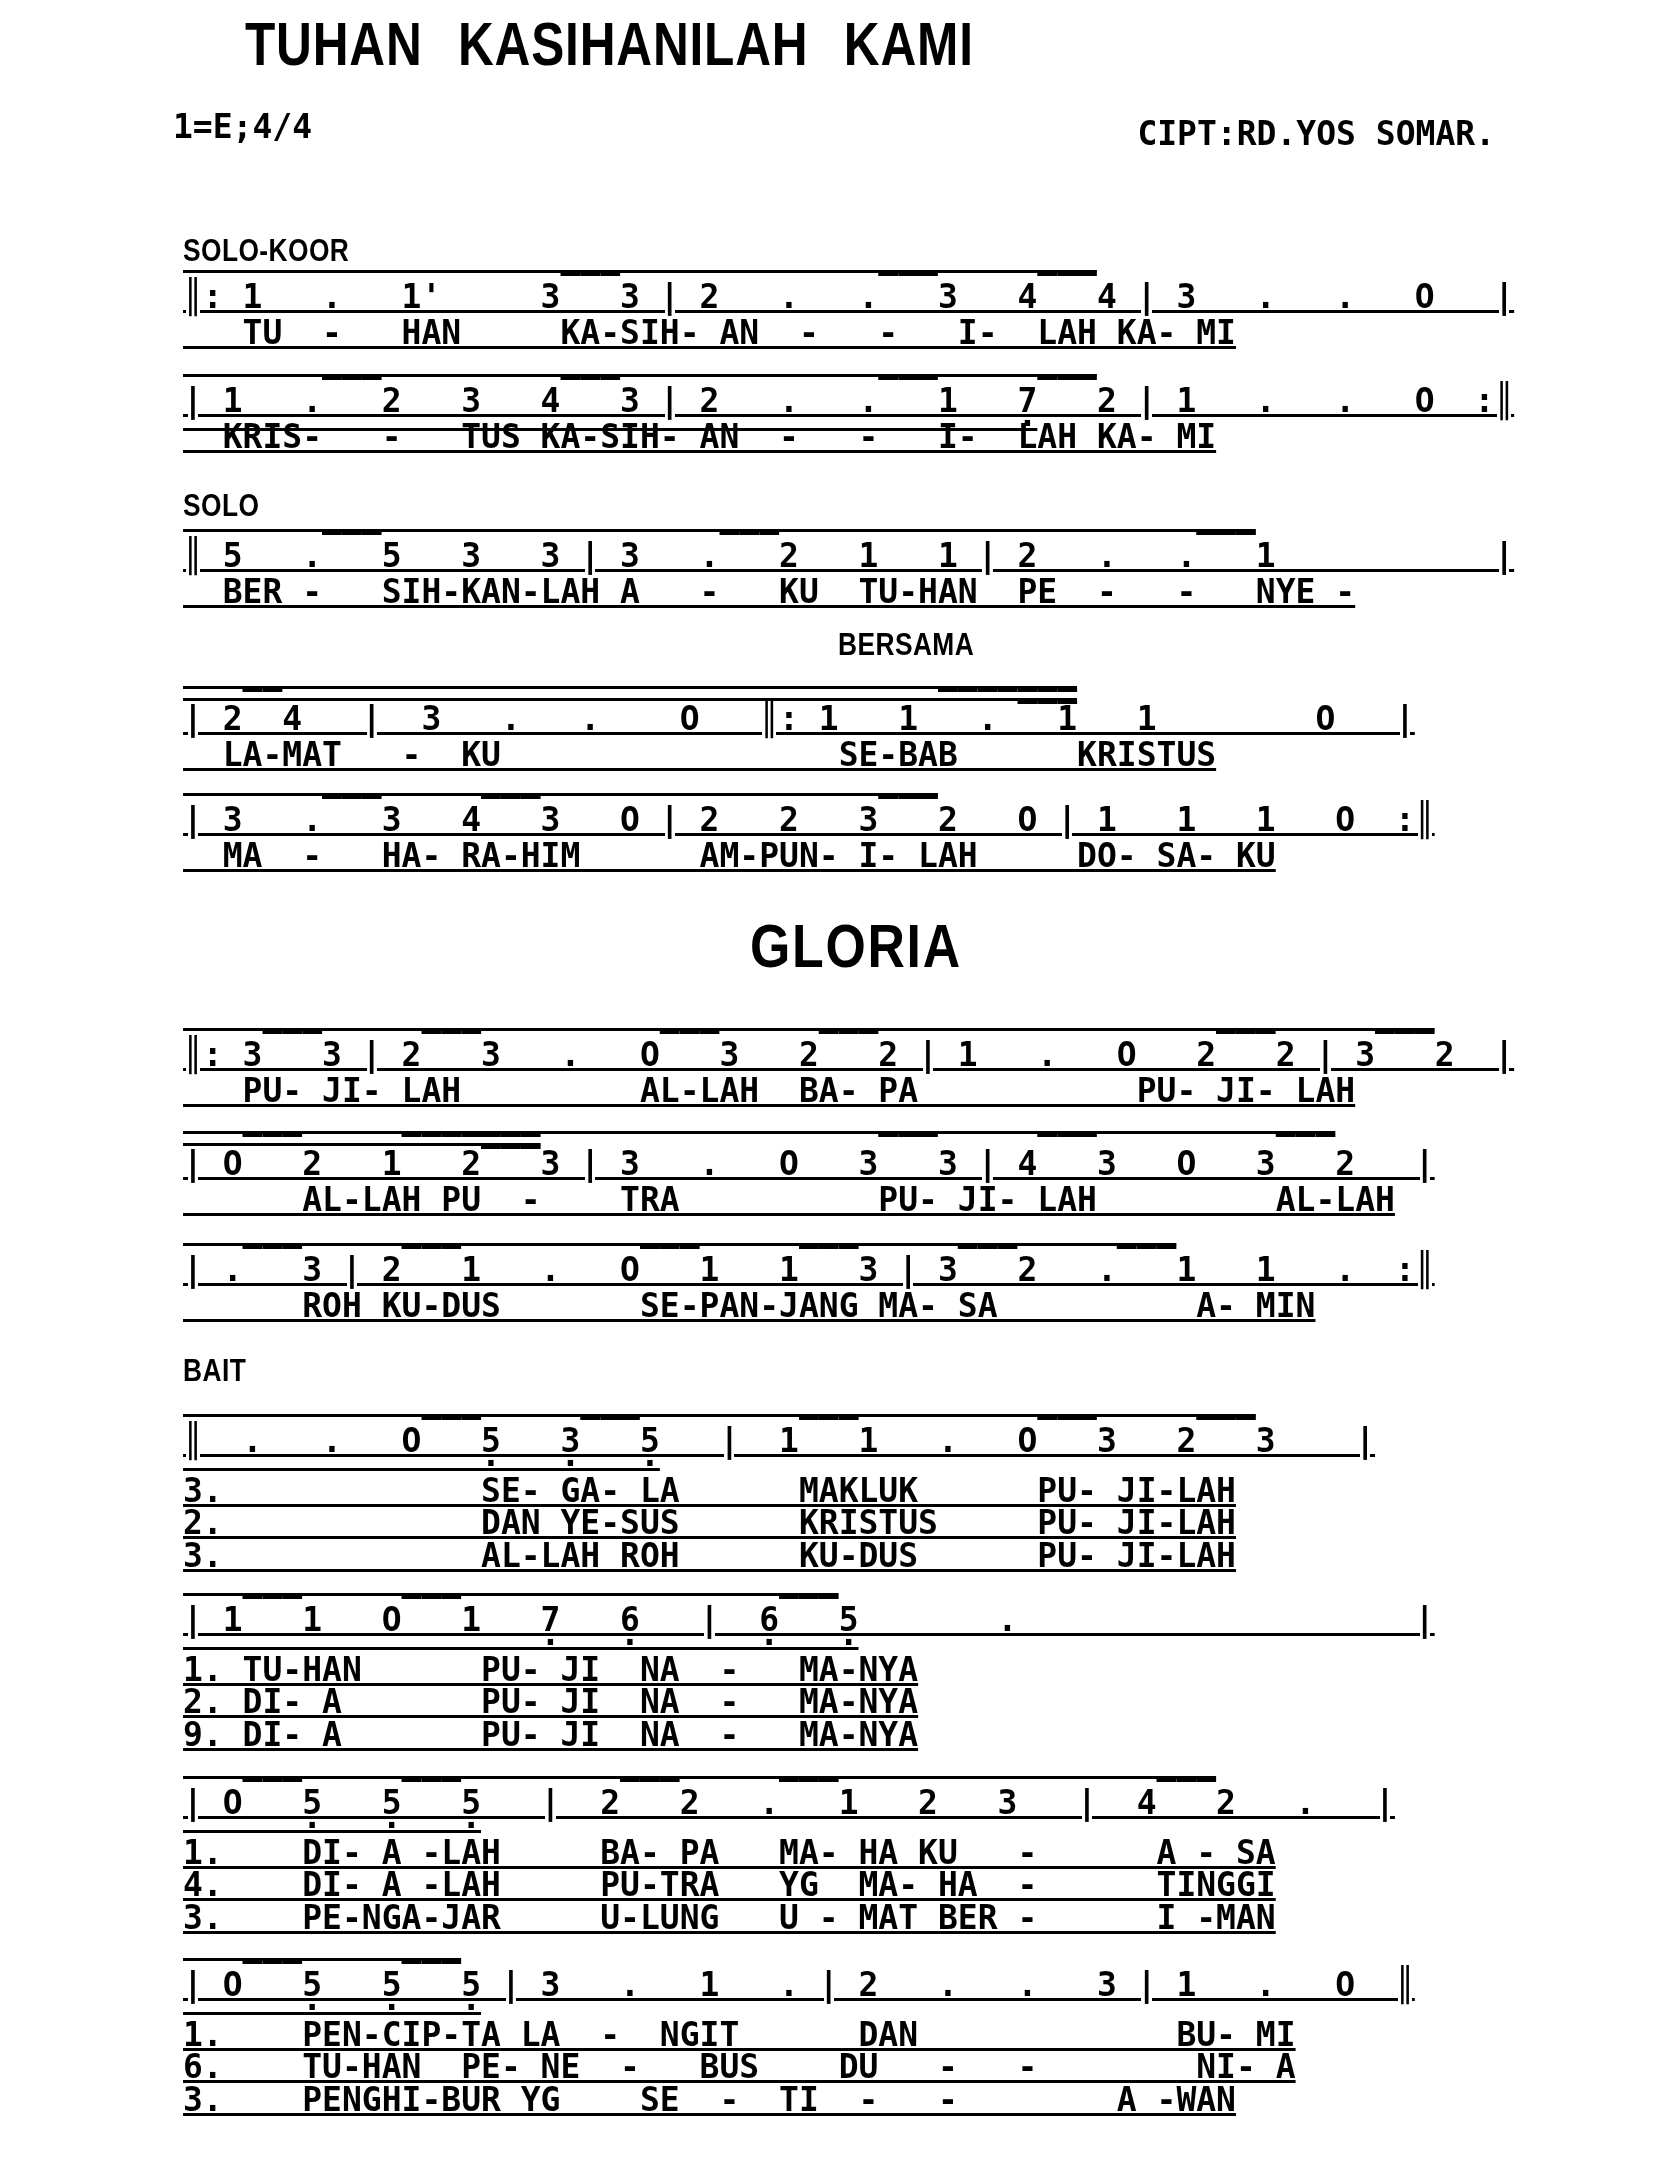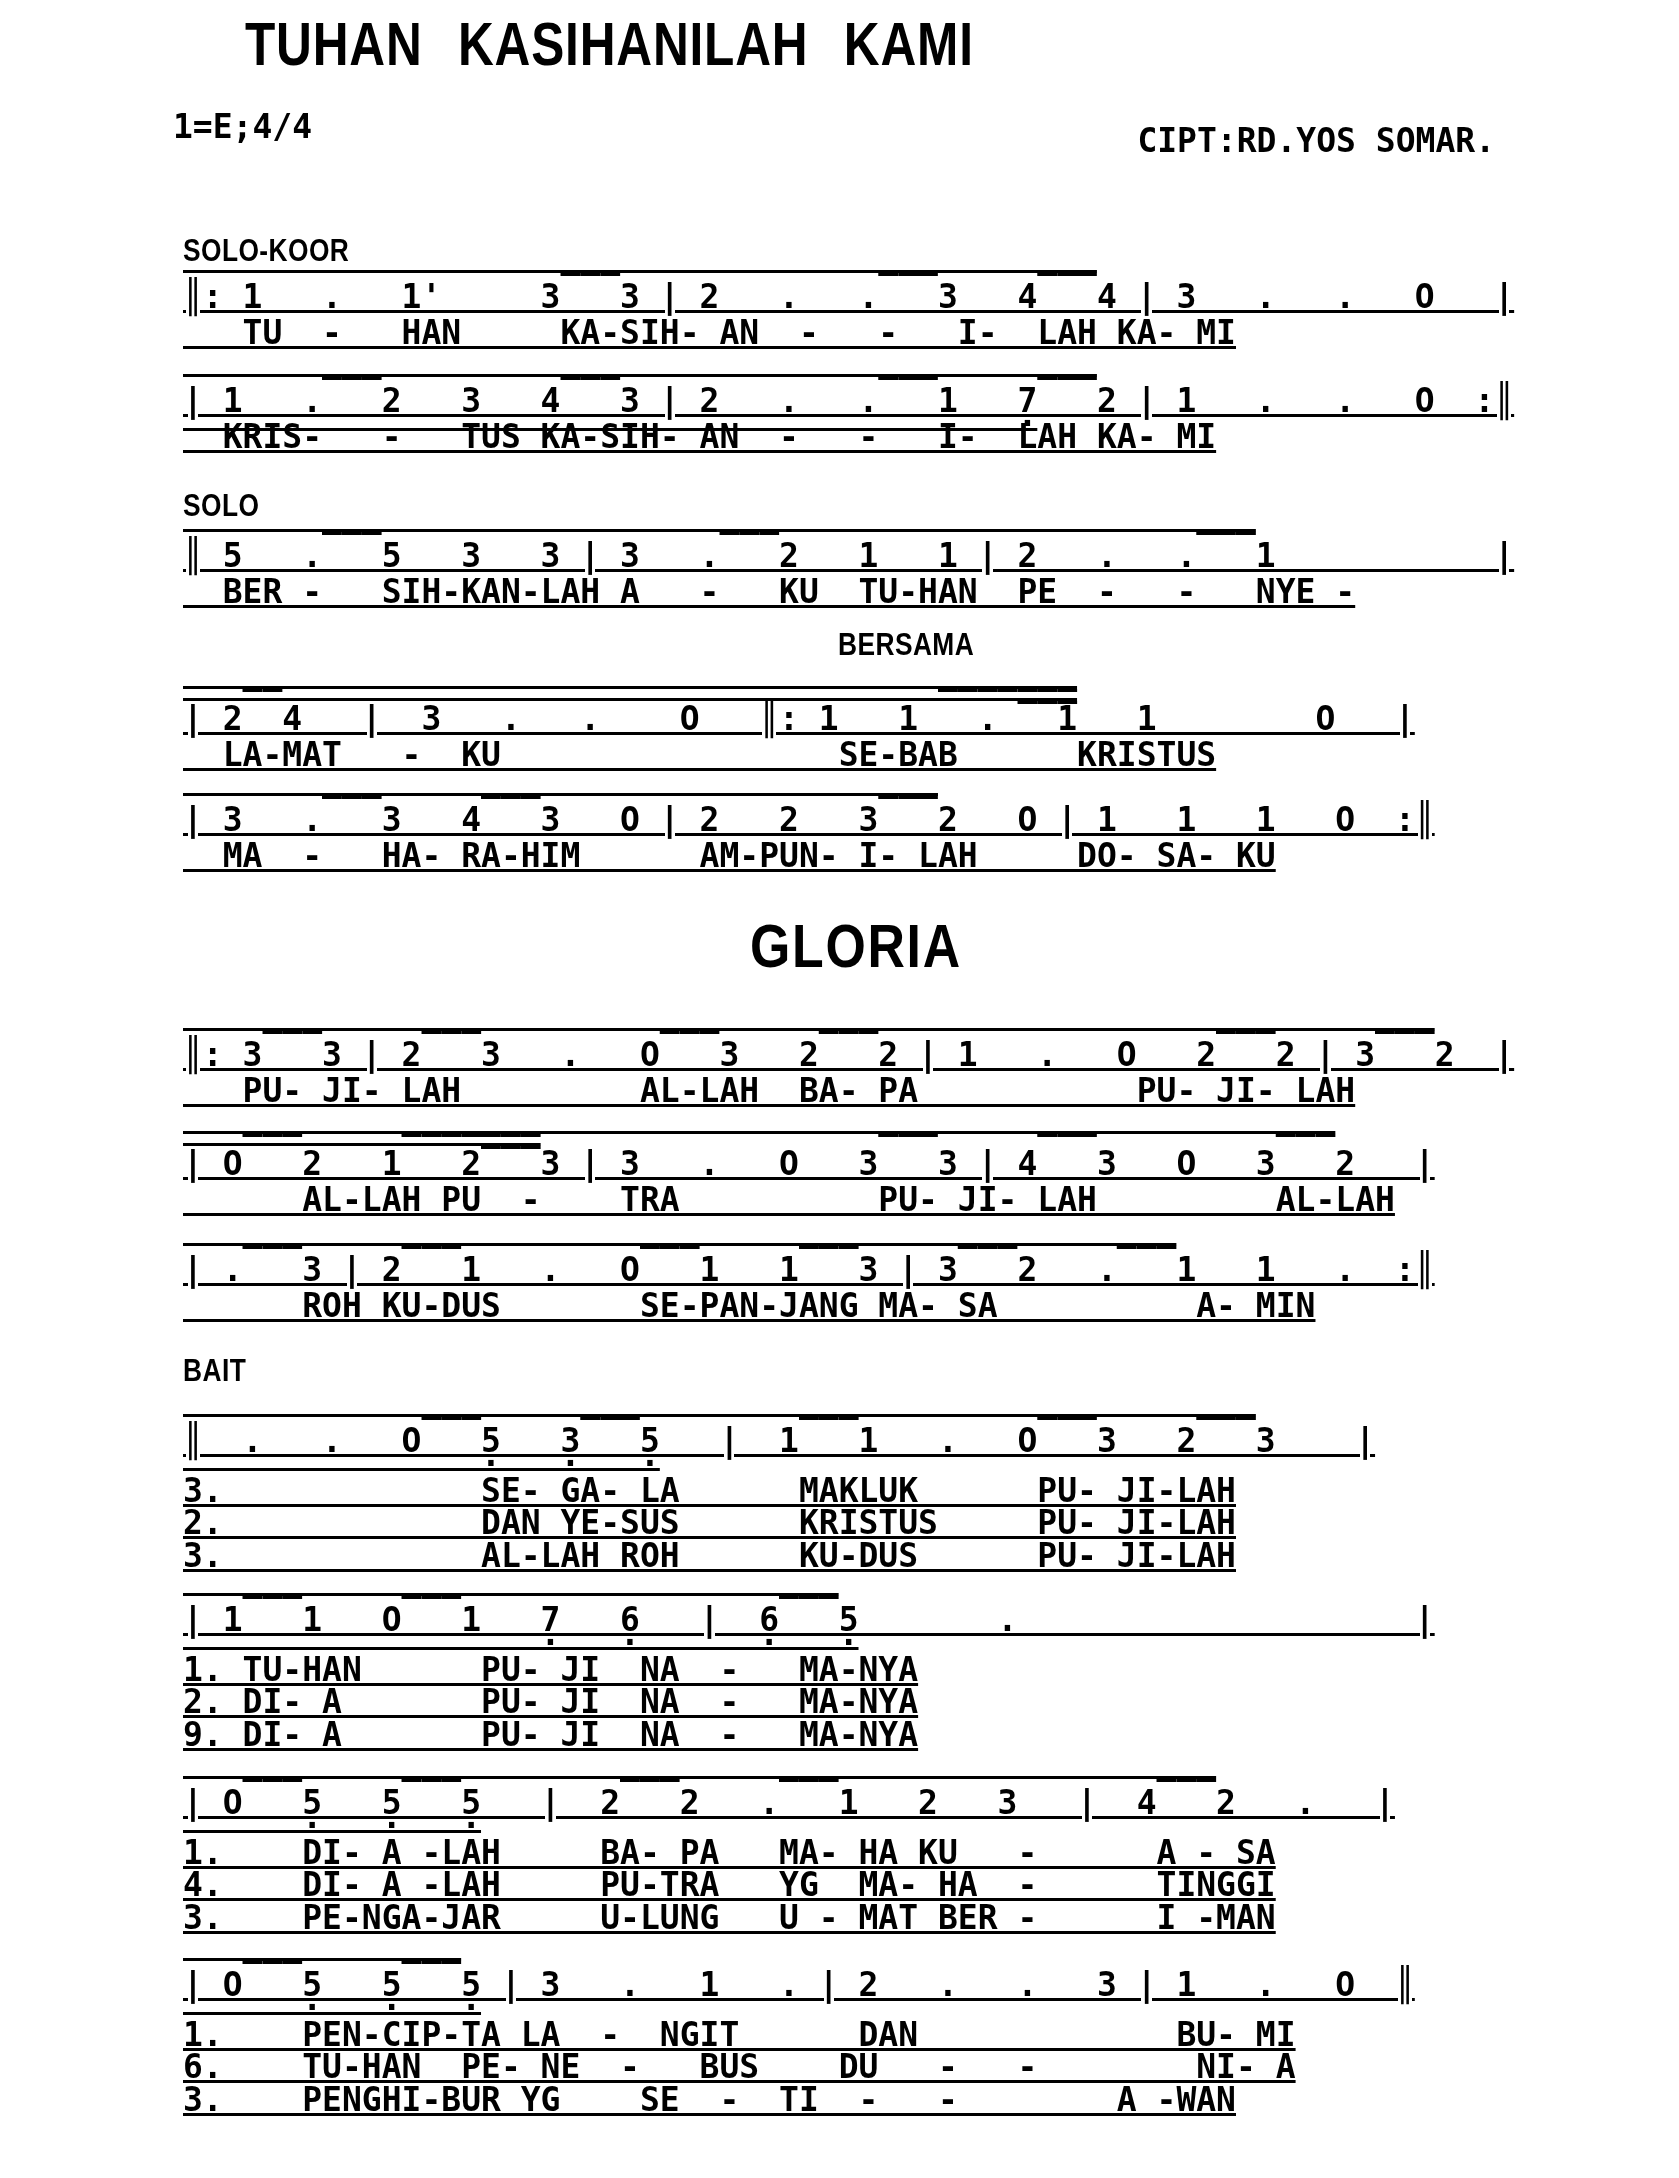--- a/index.html
+++ b/index.html
@@ -19,7 +19,7 @@
     transform:scaleX(.85);transform-origin:left top;letter-spacing:2px;white-space:nowrap;
   }
   .meta-left{position:absolute;top:107px;left:173px;font:bold 33px/40px "DejaVu Sans Mono",monospace;white-space:pre}
-  .meta-right{position:absolute;top:121px;right:184px;font:bold 33px/40px "DejaVu Sans Mono",monospace;white-space:pre}
+  .meta-right{position:absolute;top:114px;right:184px;font:bold 33px/40px "DejaVu Sans Mono",monospace;white-space:pre}
   .label{
     position:absolute;left:183px;
     font-family:"Liberation Sans",sans-serif;font-weight:bold;font-size:31px;

